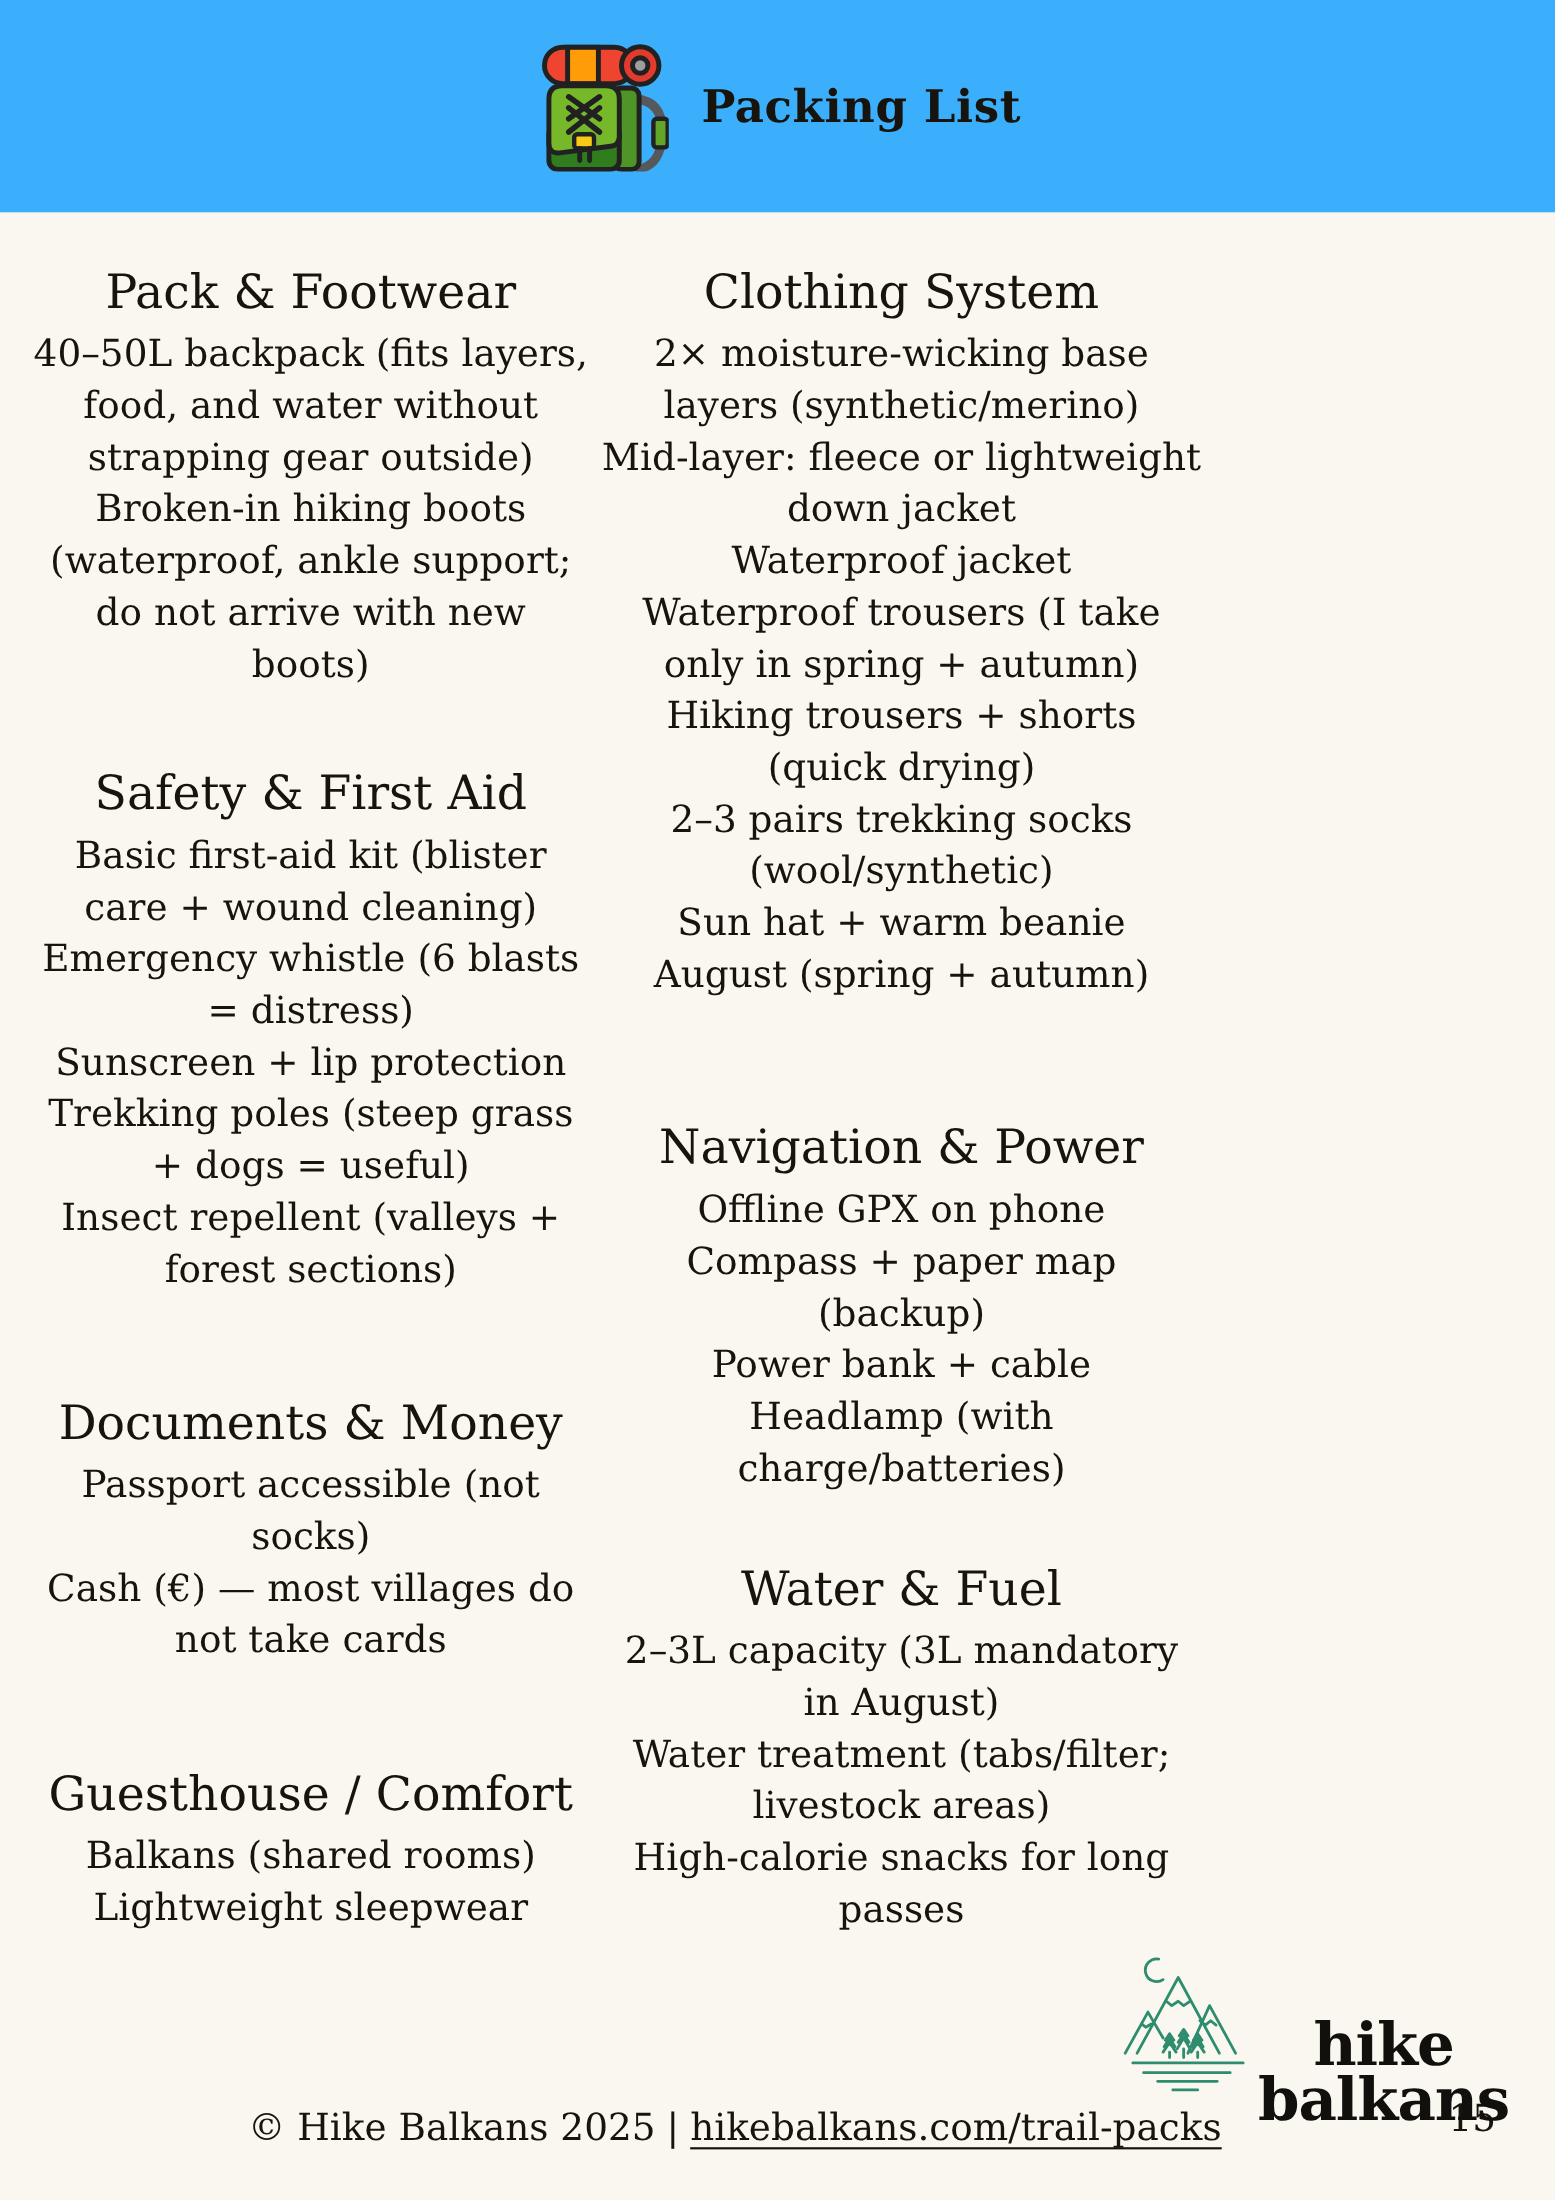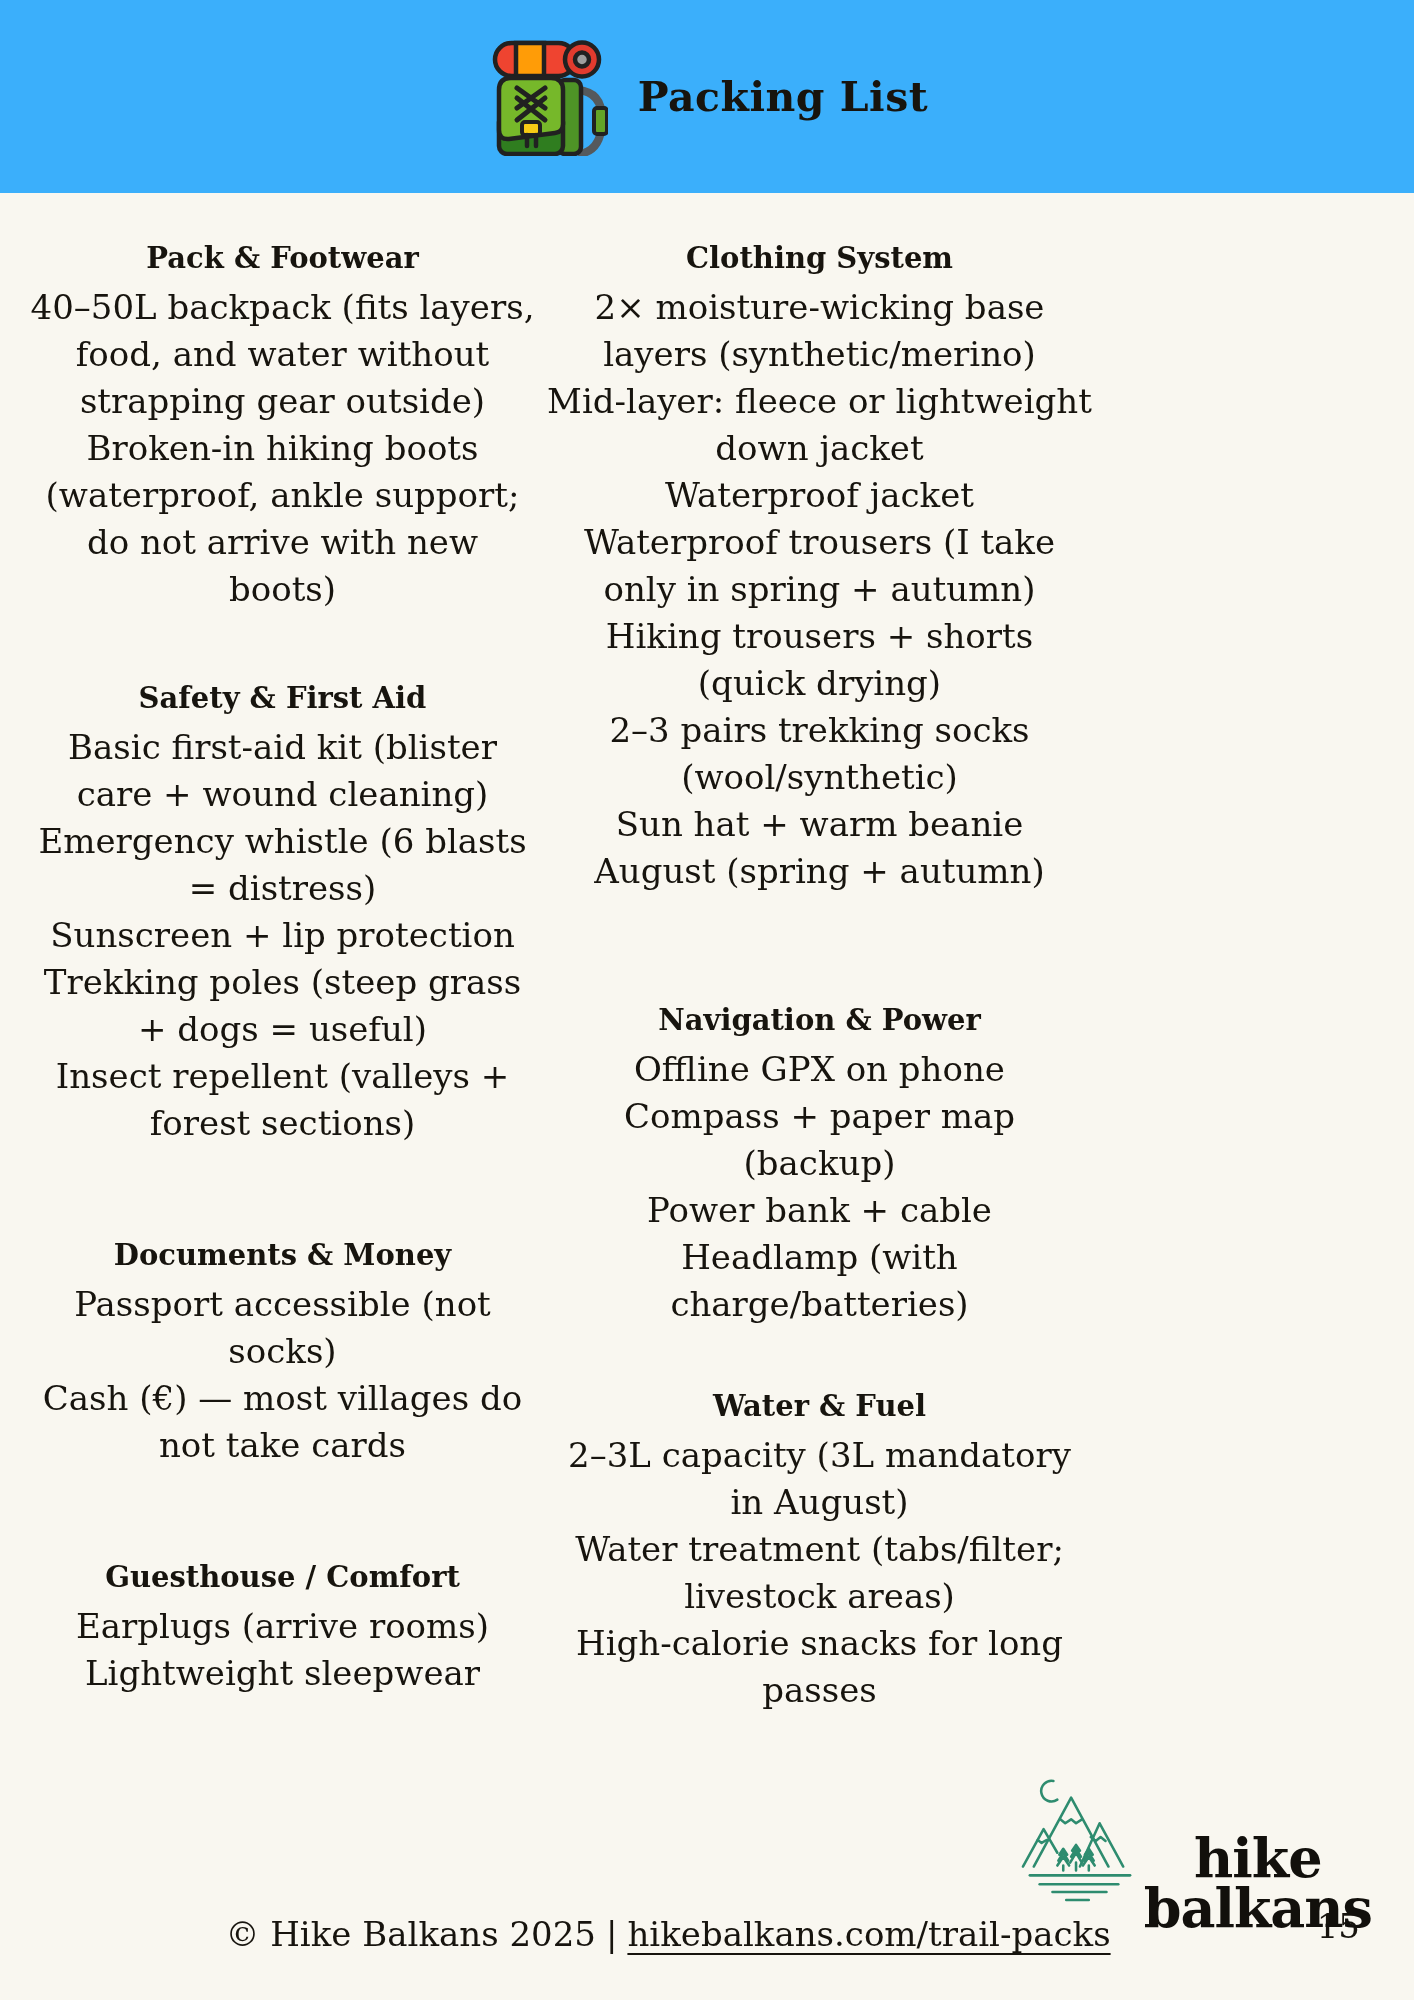--- a/index.html
+++ b/index.html
@@ -33,7 +33,7 @@
   .col-left{width:505px;}
   .col-right{width:545px;margin-left:12px;}
   .section h2{
-    font-size:29px;font-weight:700;margin:0 0 9px 0;line-height:1.1;
+    font-size:43px;font-weight:400;margin:0 0 9px 0;line-height:1.1;
   }
   .section p{
     font-size:34px;line-height:47px;margin:0;

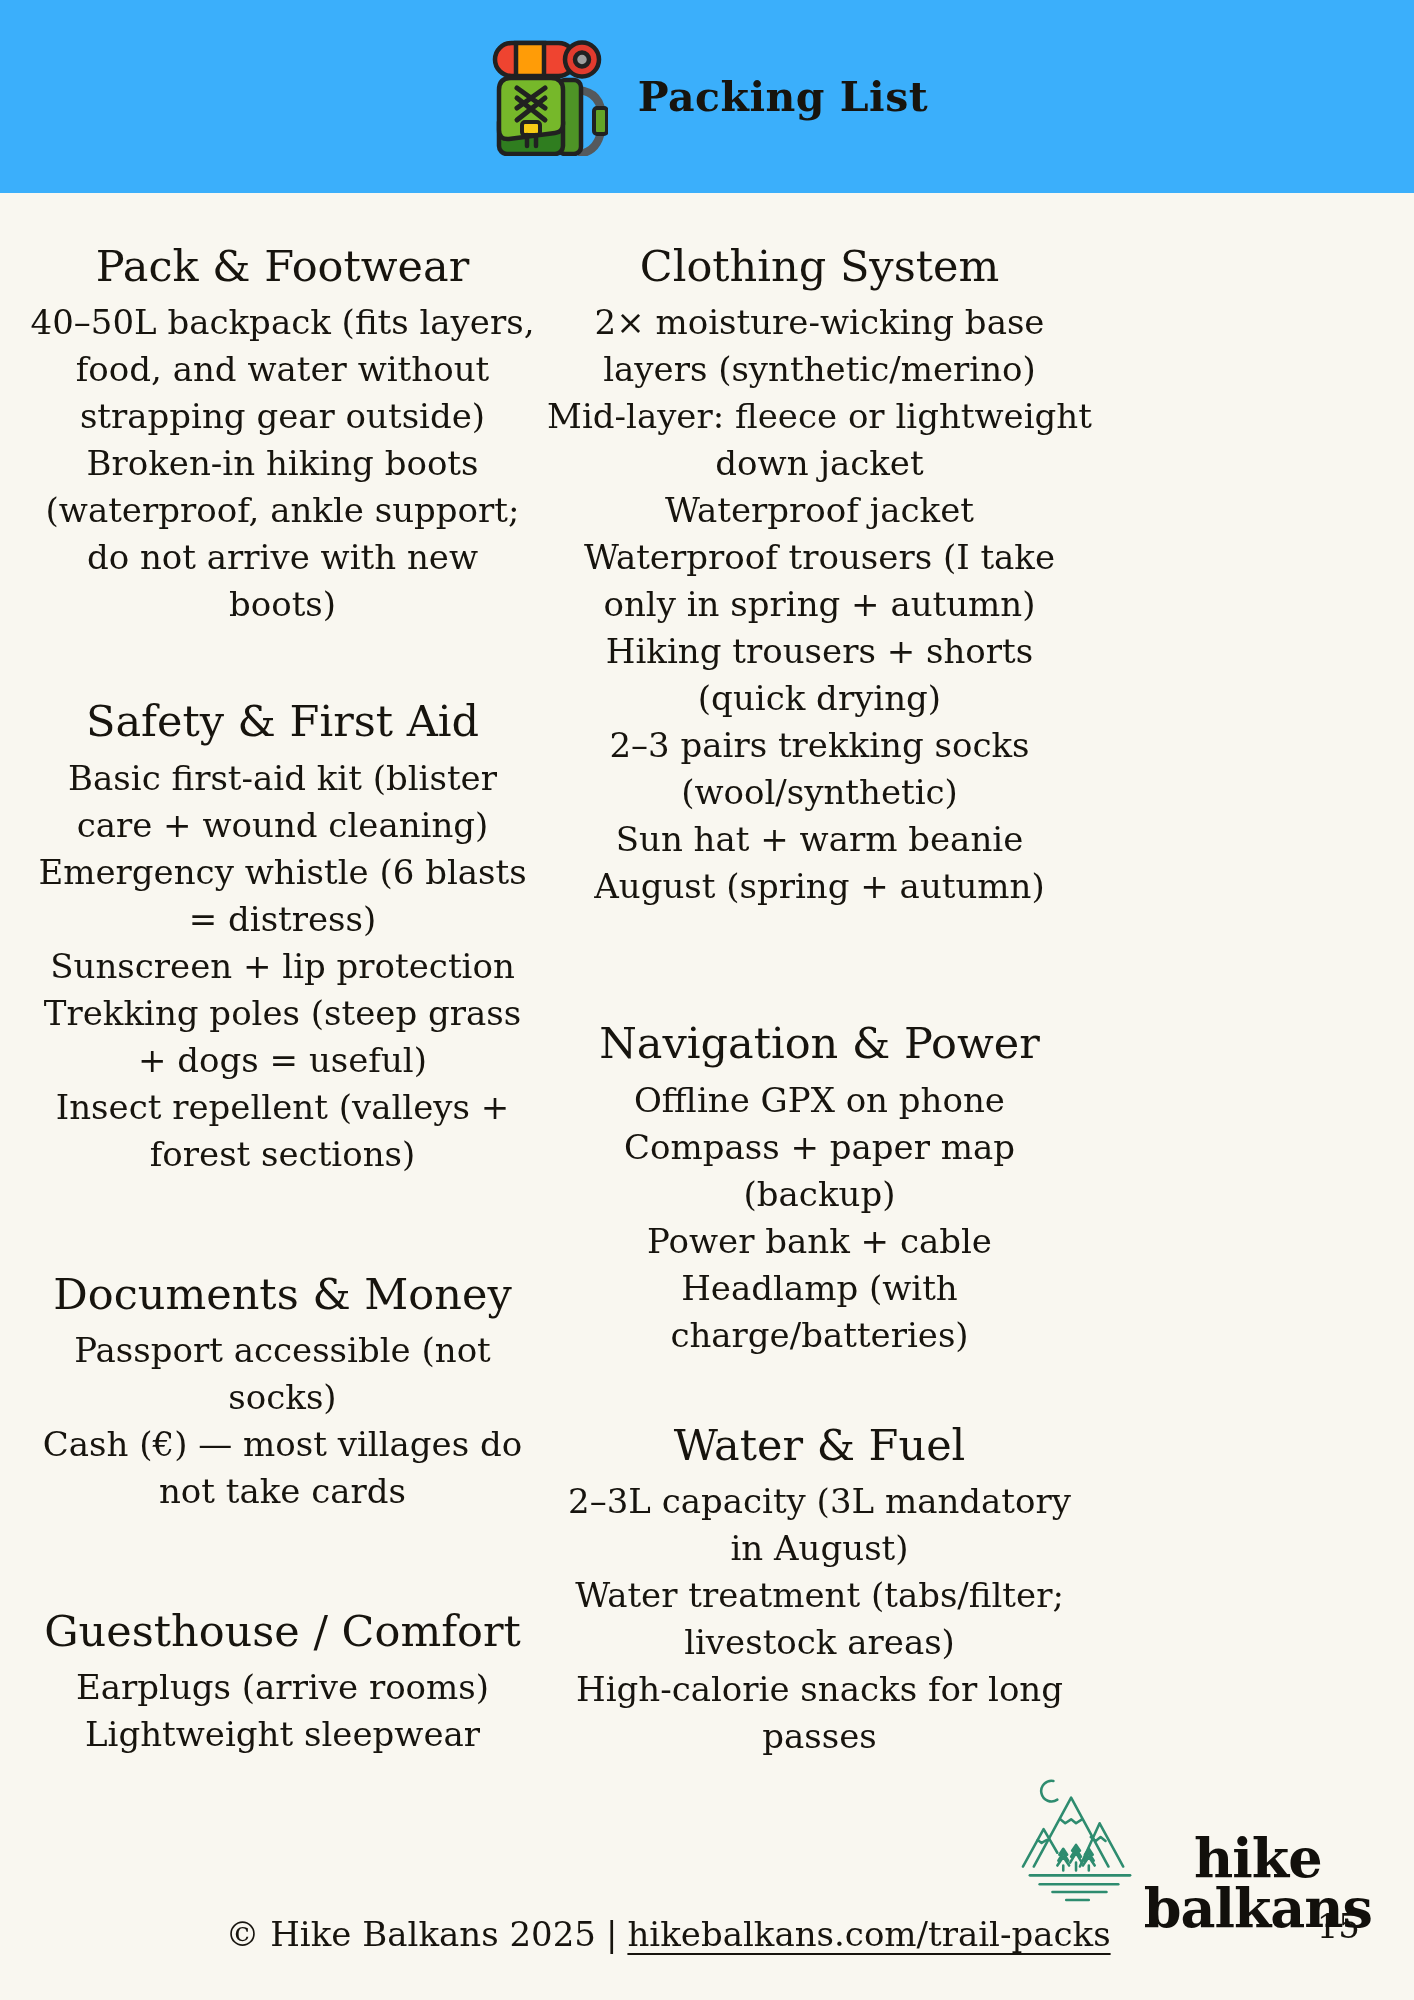--- a/index.html
+++ b/index.html
@@ -115,7 +115,7 @@
       </section>
       <section class="section">
         <h2>Guesthouse / Comfort</h2>
-        <p>Earplugs (arrive rooms)</p>
+        <p>Balkans (shared rooms)</p>
         <p>Lightweight sleepwear</p>
       </section>
     </div>

